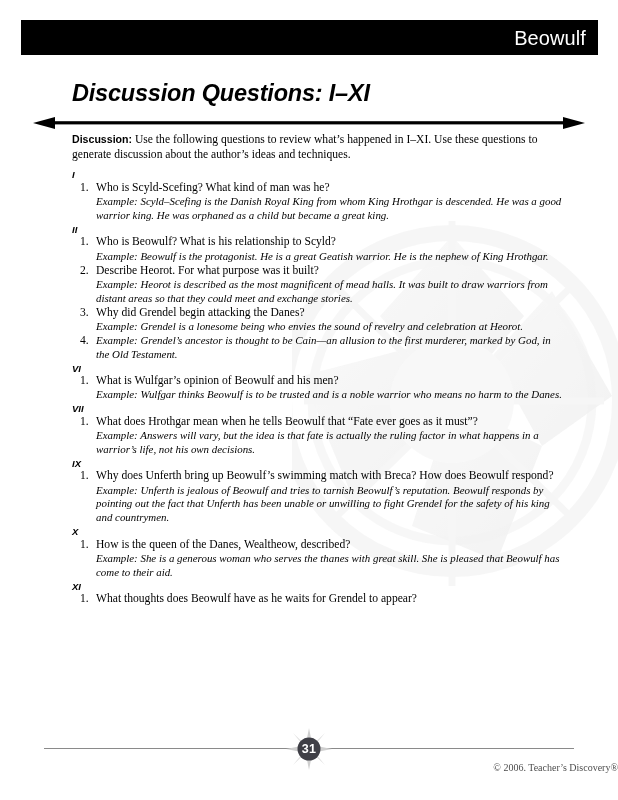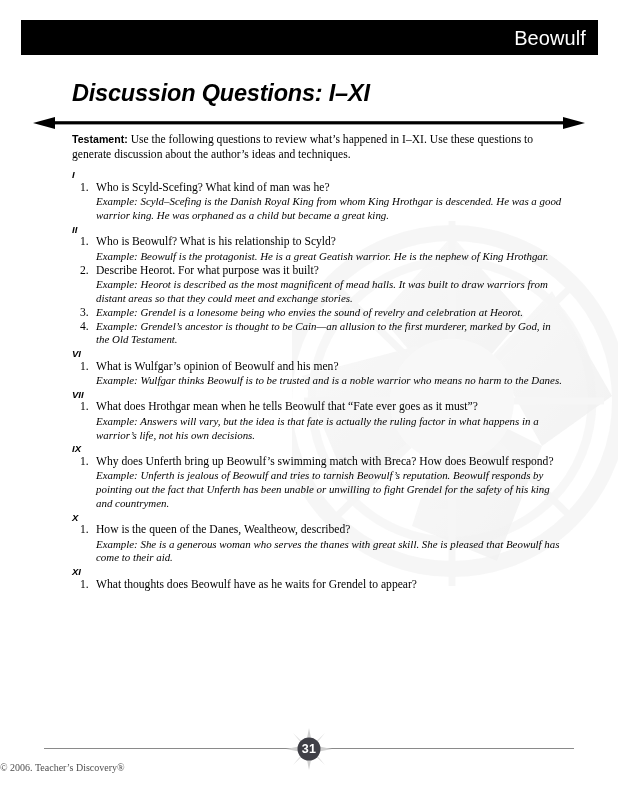--- a/index.html
+++ b/index.html
@@ -231,7 +231,7 @@
   <div id="content">
 
     <p class="directions">
-      <span class="dir-label">Testament:</span><span> Use the following questions to review what’s happened in I–XI. Use these questions to generate discussion about the author’s ideas and techniques.</span>
+      <span class="dir-label">Discussion:</span><span> Use the following questions to review what’s happened in I–XI. Use these questions to generate discussion about the author’s ideas and techniques.</span>
     </p>
 
     <div id="sections-host">

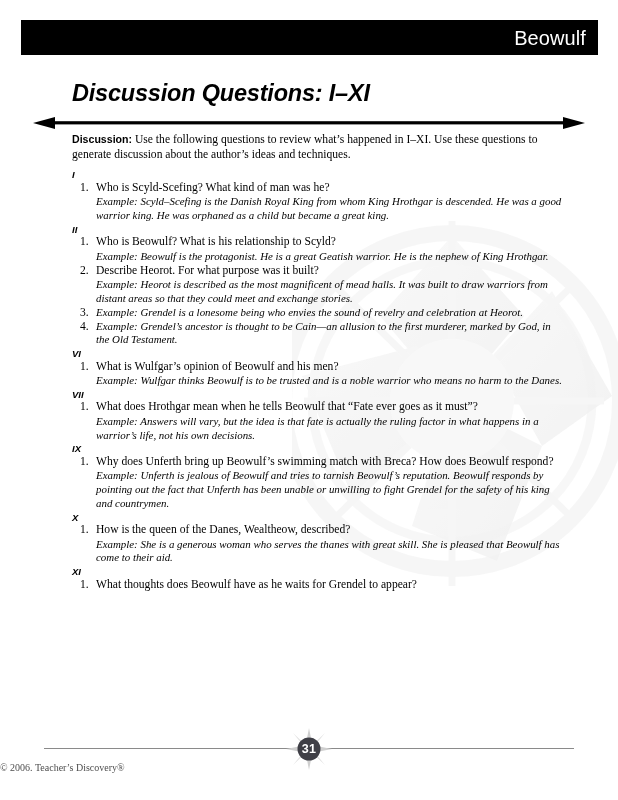--- a/index.html
+++ b/index.html
@@ -260,6 +260,7 @@
             </li>
             <li class="qitem">
               <span class="qnum">3.</span>
+              <div class="qtext">Why did Grendel begin attacking the Danes?</div>
               <div class="answer">Example: Grendel is a lonesome being who envies the sound of revelry and celebration at Heorot.</div>
             </li>
             <li class="qitem">

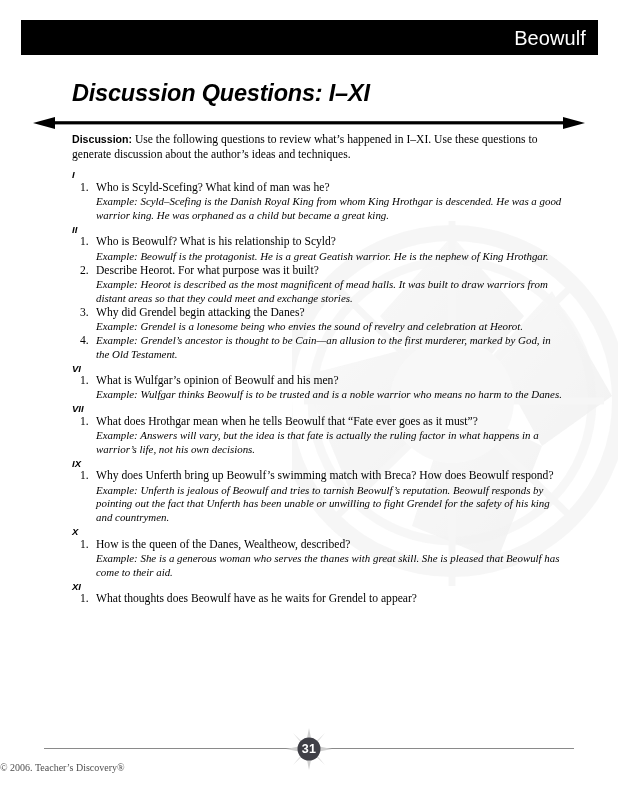--- a/index.html
+++ b/index.html
@@ -181,7 +181,7 @@
     top: 762px;
     left: 0;
     width: 618px;
-    text-align: left;
+    text-align: right;
     font-size: 10px;
     color: #4d4d4d;
     font-family: "Liberation Serif", "DejaVu Serif", serif;

